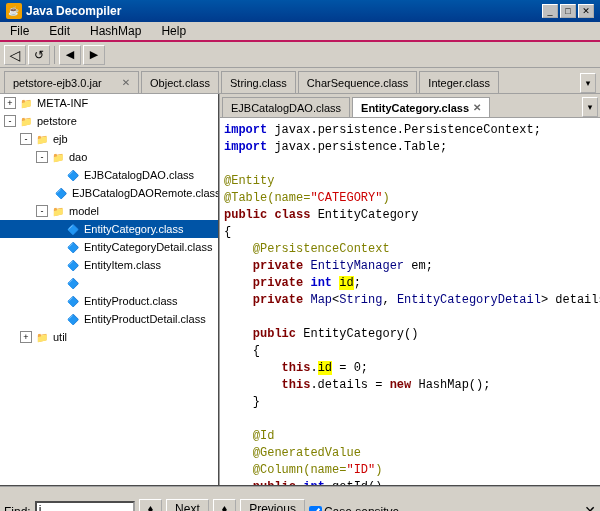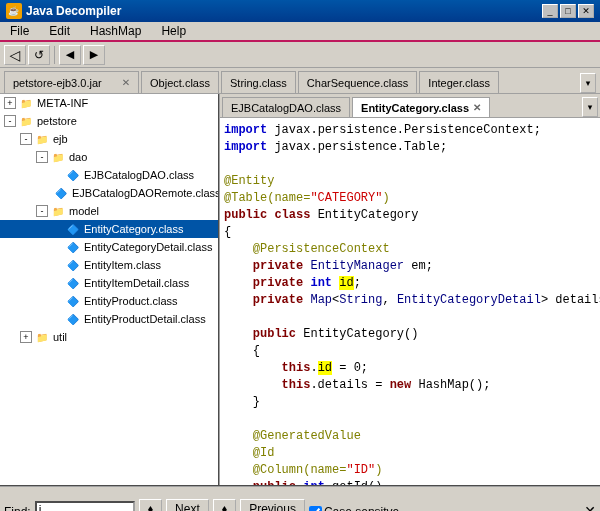--- a/index.html
+++ b/index.html
@@ -193,7 +193,6 @@
     <div class="tree-item indent4">
       <span style="width:12px;display:inline-block;"></span>
       <span class="tree-icon icon-class">🔷</span>
-      <span>EntityItemDetail.class</span>
     </div>
 
     <div class="tree-item indent4">

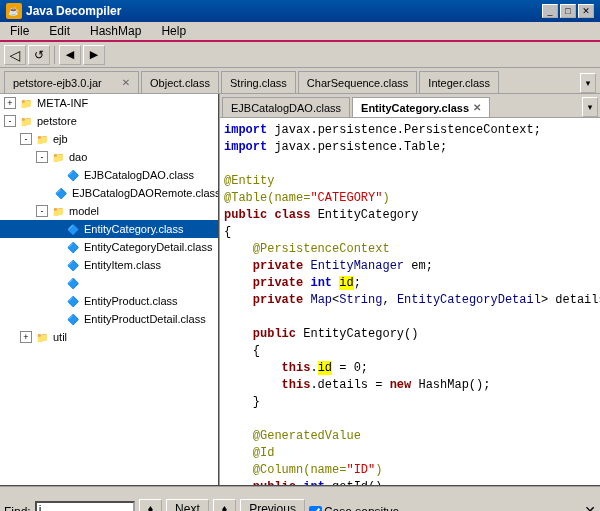--- a/index.html
+++ b/index.html
@@ -246,8 +246,8 @@
       <span class="code-line">        <span class="kw">this</span>.details = <span class="kw">new</span> HashMap();</span>
       <span class="code-line">    }</span>
       <span class="code-line"> </span>
+      <span class="code-line">    <span class="ann">@Id</span></span>
       <span class="code-line">    <span class="ann">@GeneratedValue</span></span>
-      <span class="code-line">    <span class="ann">@Id</span></span>
       <span class="code-line">    <span class="ann">@Column(name=<span class="str">"ID"</span>)</span></span>
       <span class="code-line">    <span class="kw">public</span> <span class="kw2">int</span> getId()</span>
 

